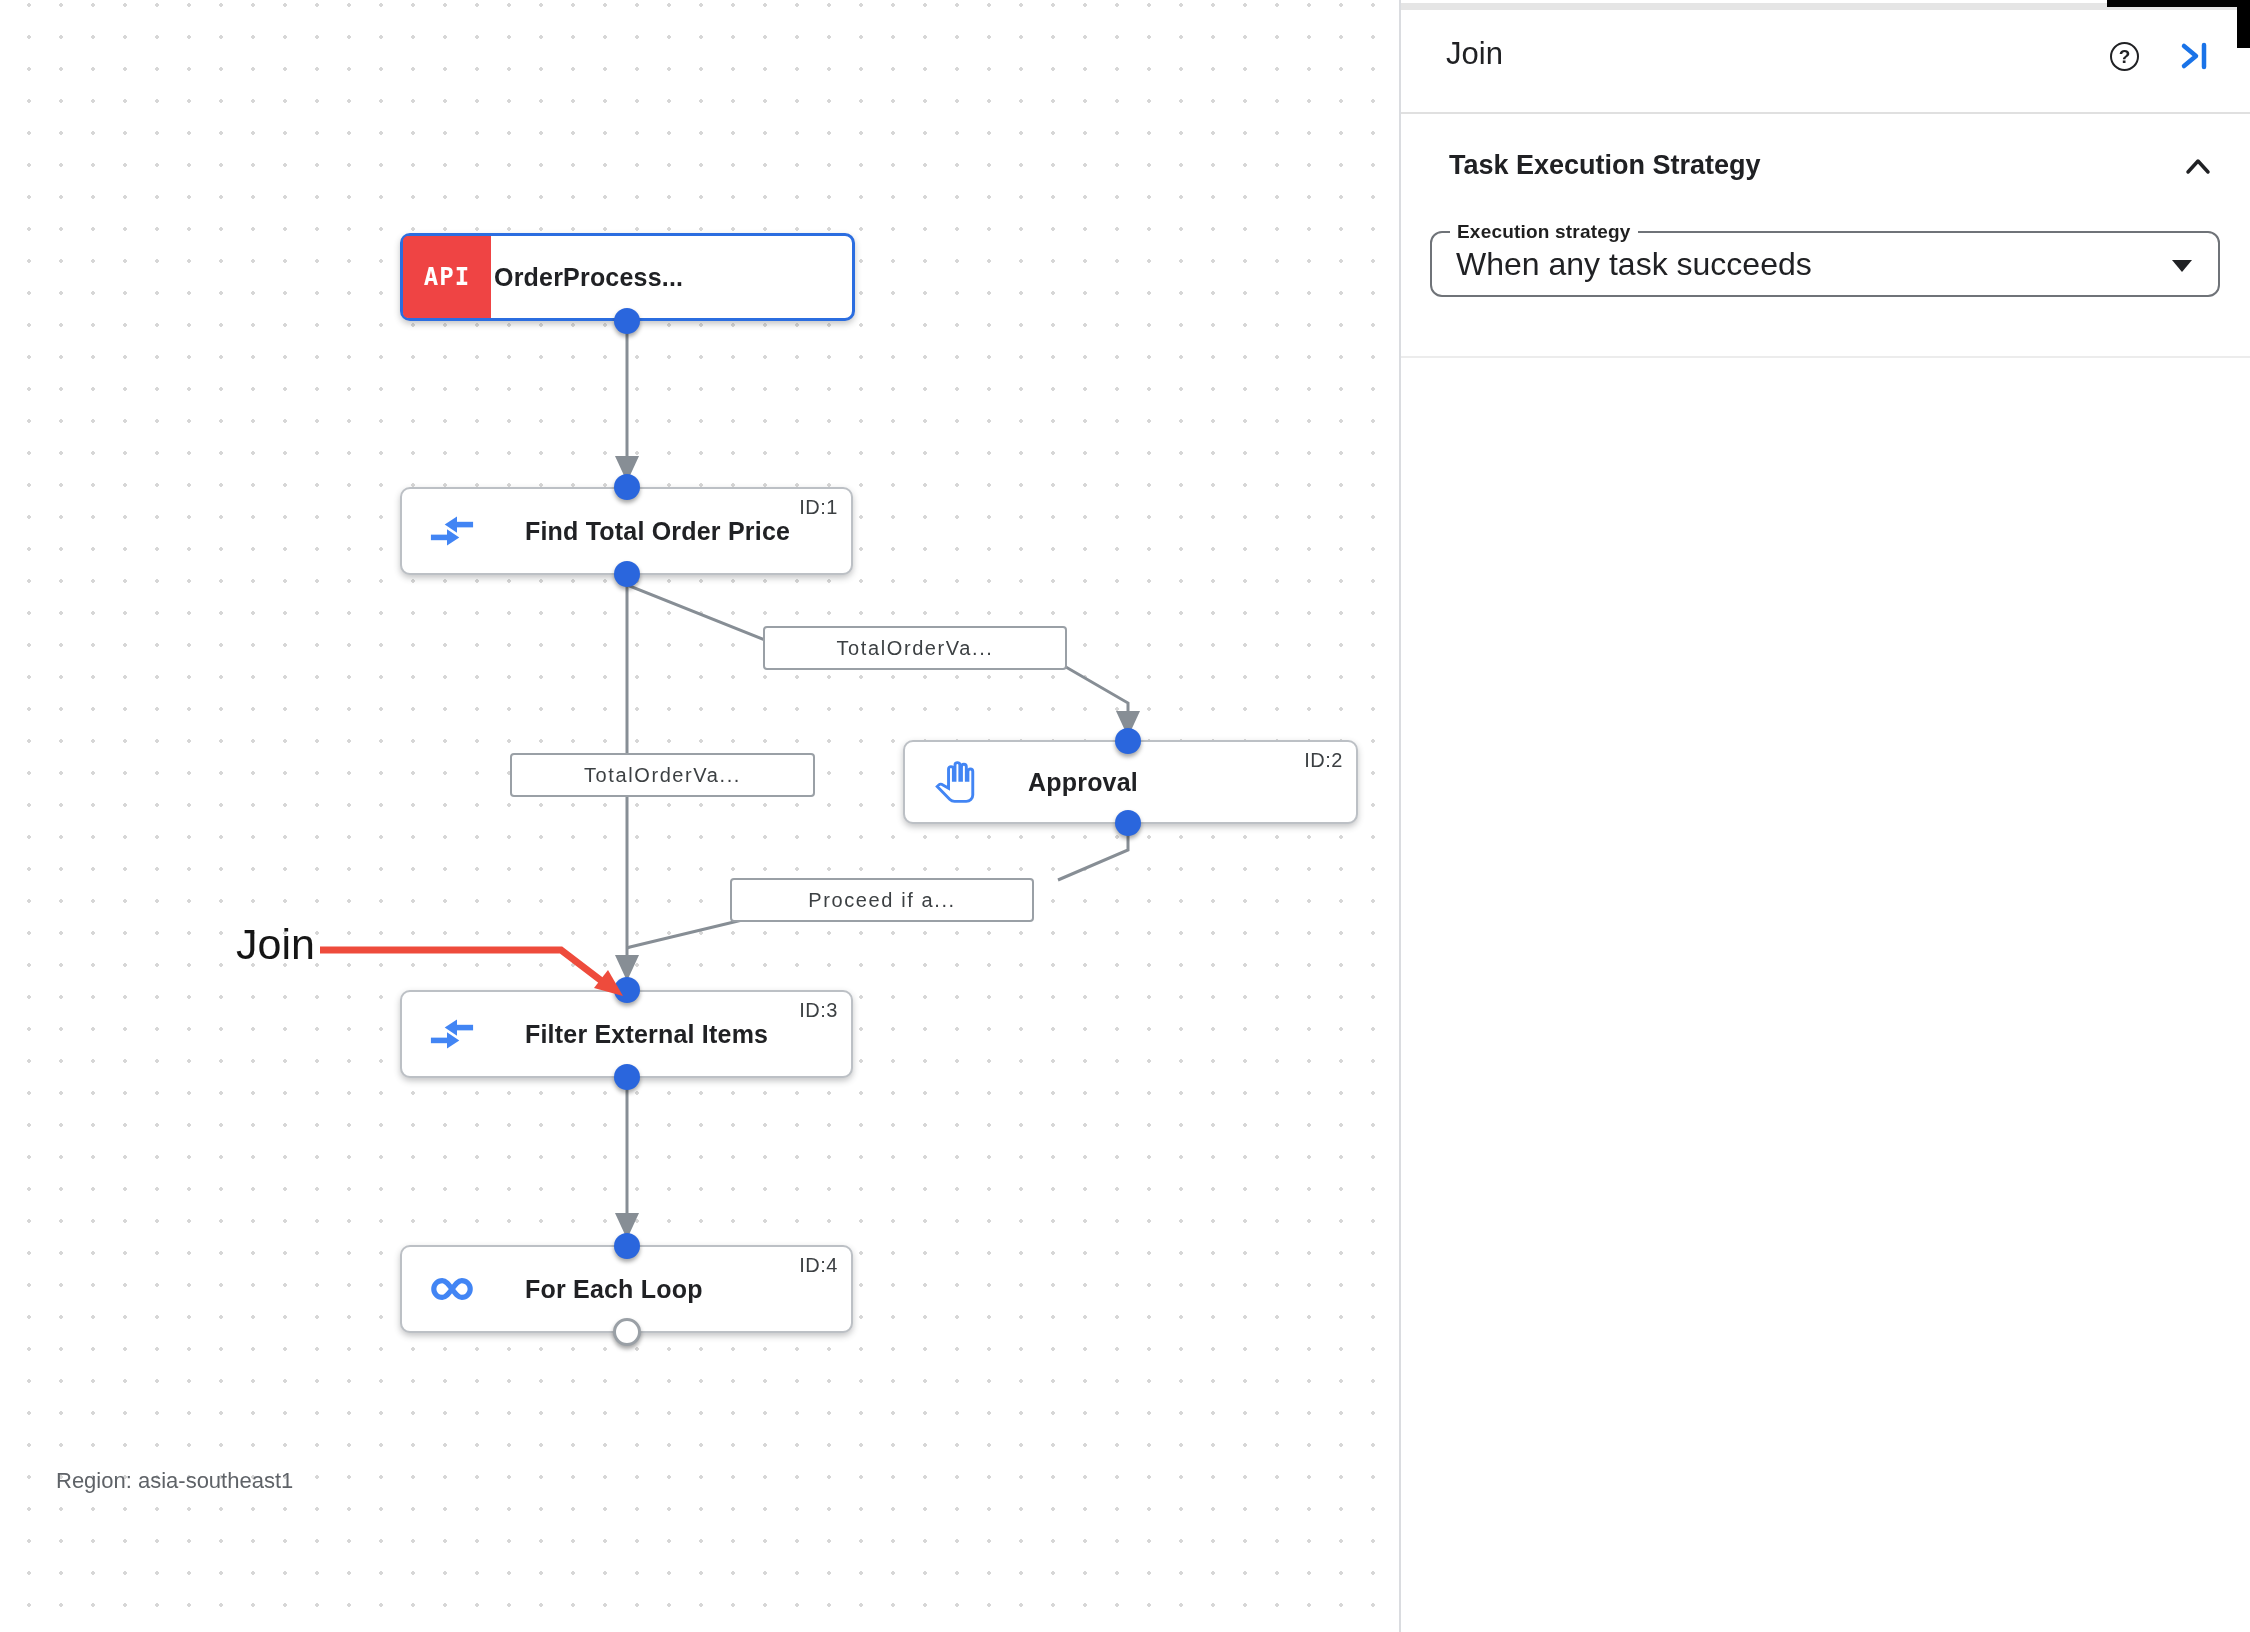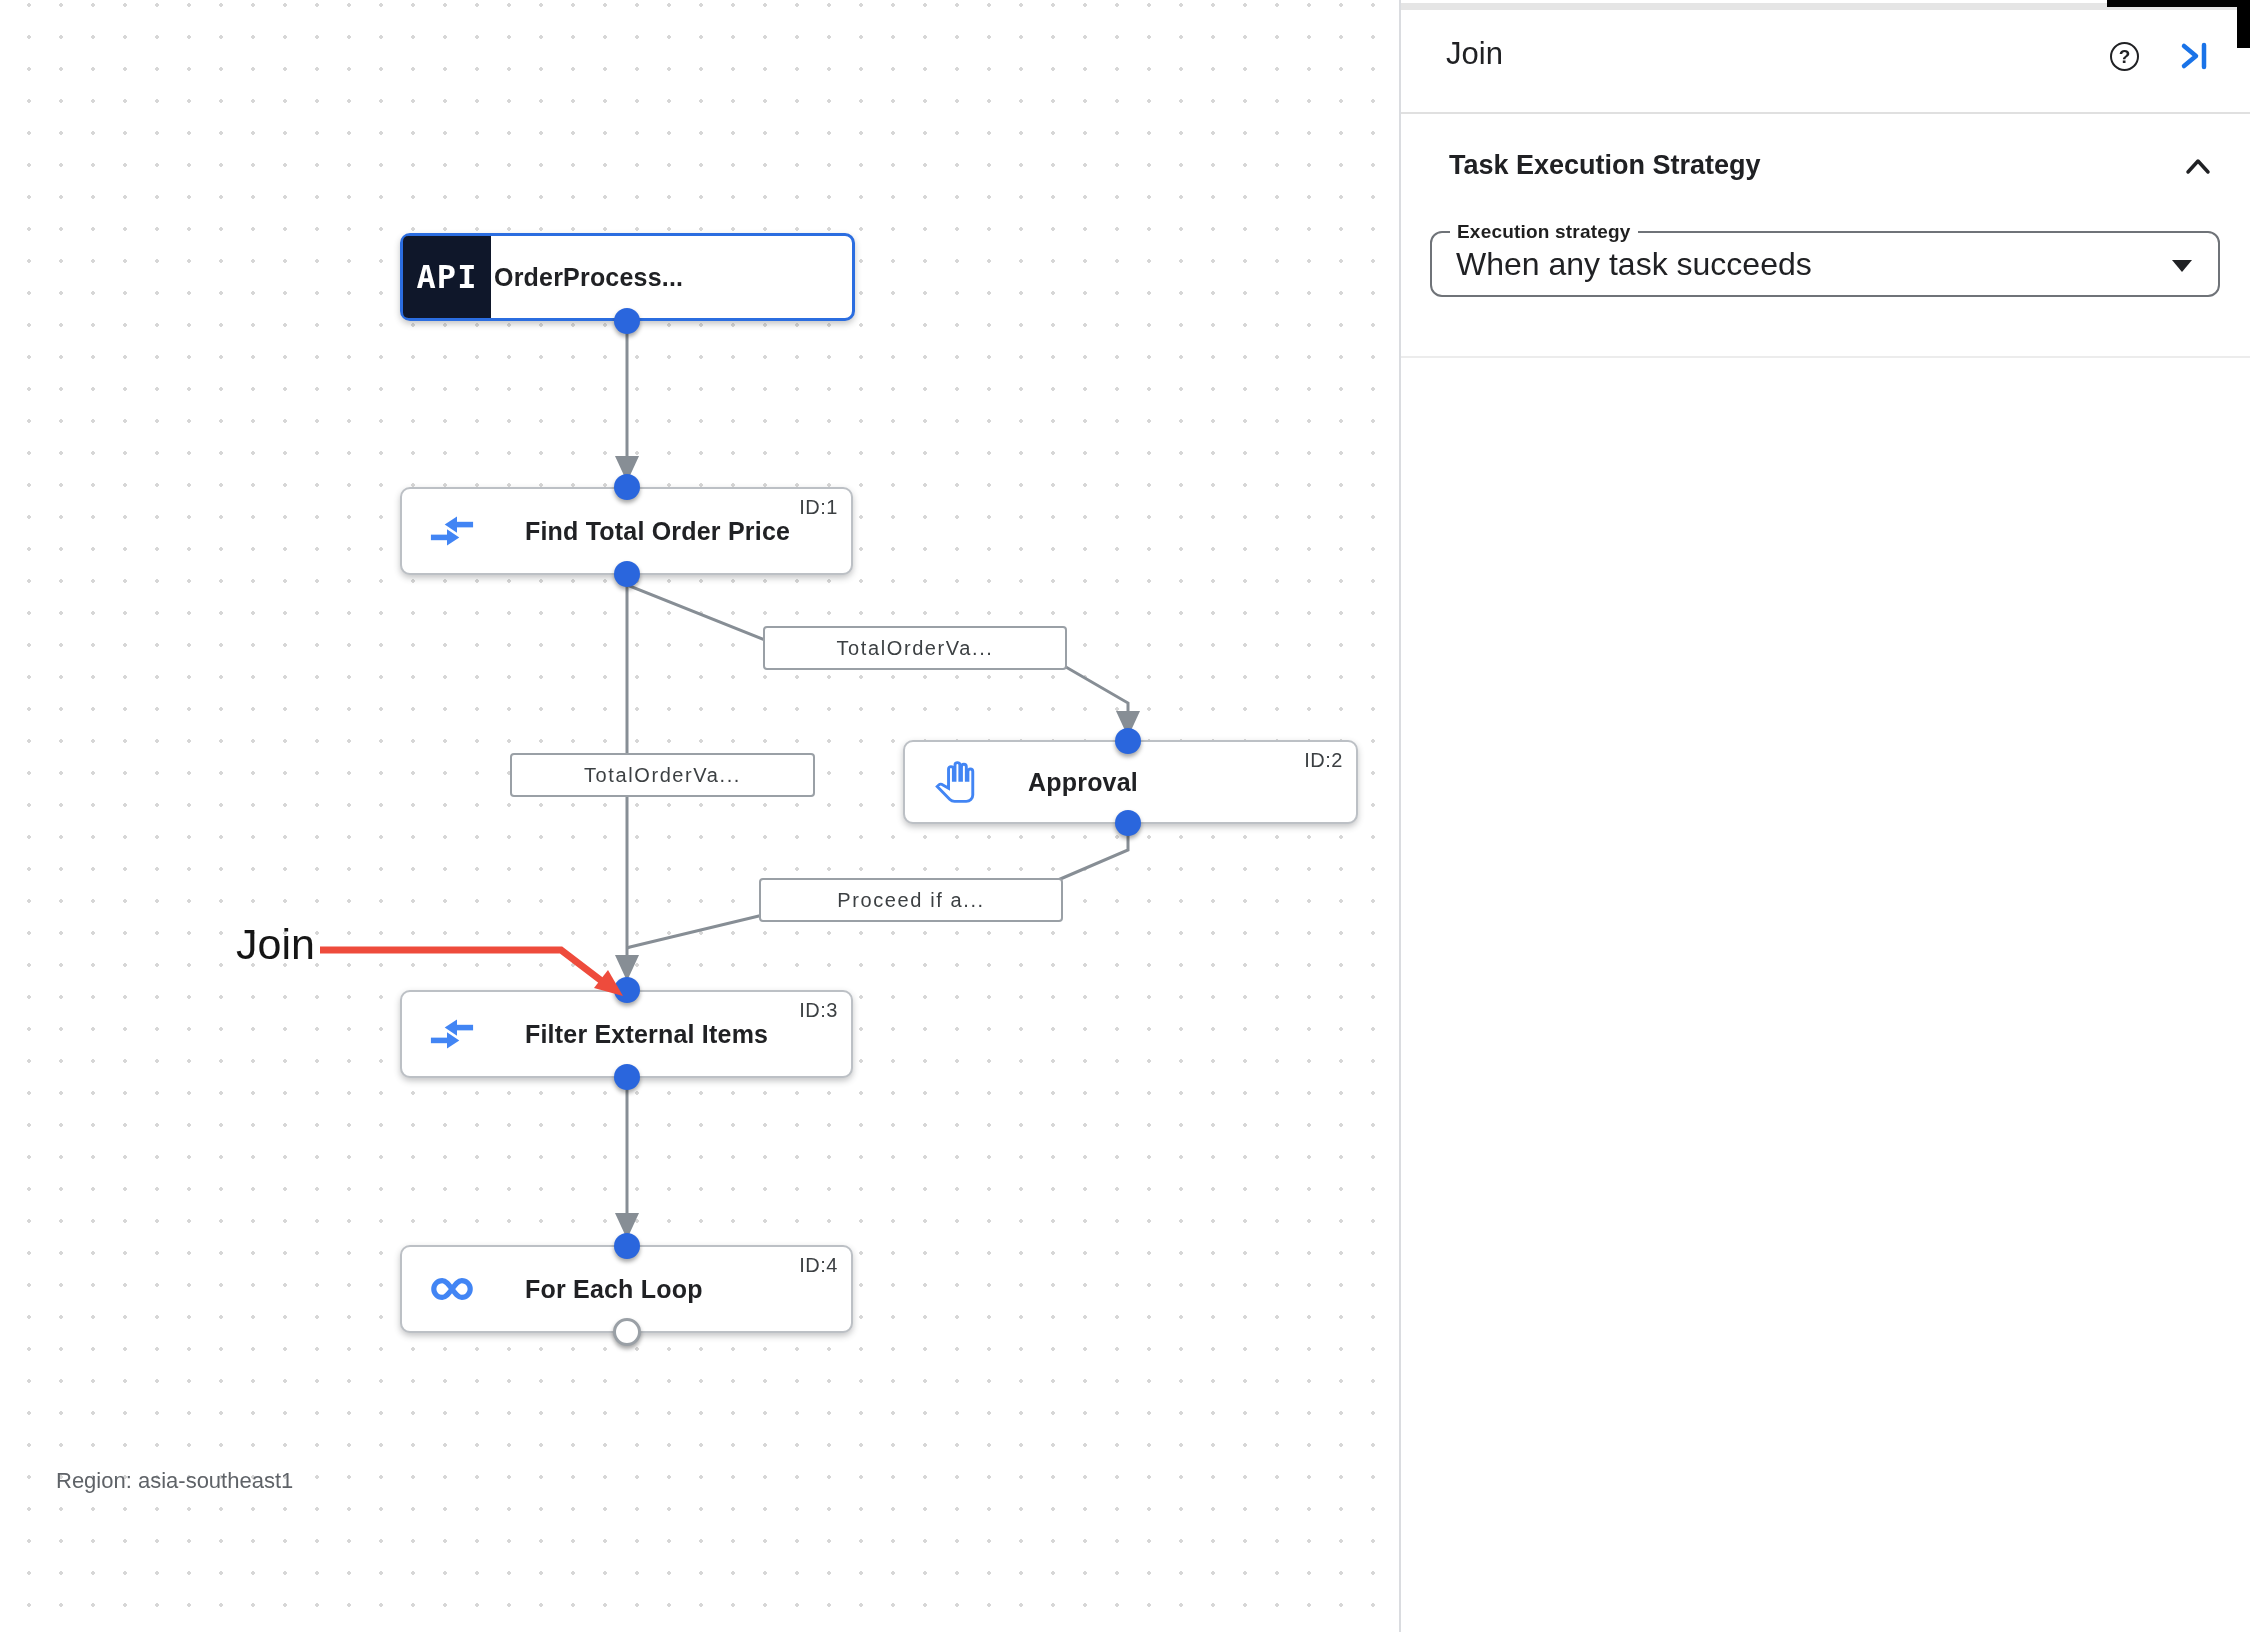--- a/index.html
+++ b/index.html
@@ -23,9 +23,9 @@
   }
   .node.trigger{border:3px solid #2b6de0;}
   .badge{
-    width:88px;align-self:stretch;background:#0f172a;color:#fff;
+    width:88px;align-self:stretch;background:#ef4444;color:#fff;
     display:flex;align-items:center;justify-content:center;
-    font-family:"DejaVu Sans Mono",monospace;font-weight:bold;font-size:32px;
+    font-family:"DejaVu Sans Mono",monospace;font-weight:bold;font-size:24px;
     letter-spacing:1px;border-radius:5px 0 0 5px;
   }
   .node-label{font-weight:bold;font-size:25px;color:#202124;letter-spacing:.2px;margin-left:50px;white-space:nowrap;}

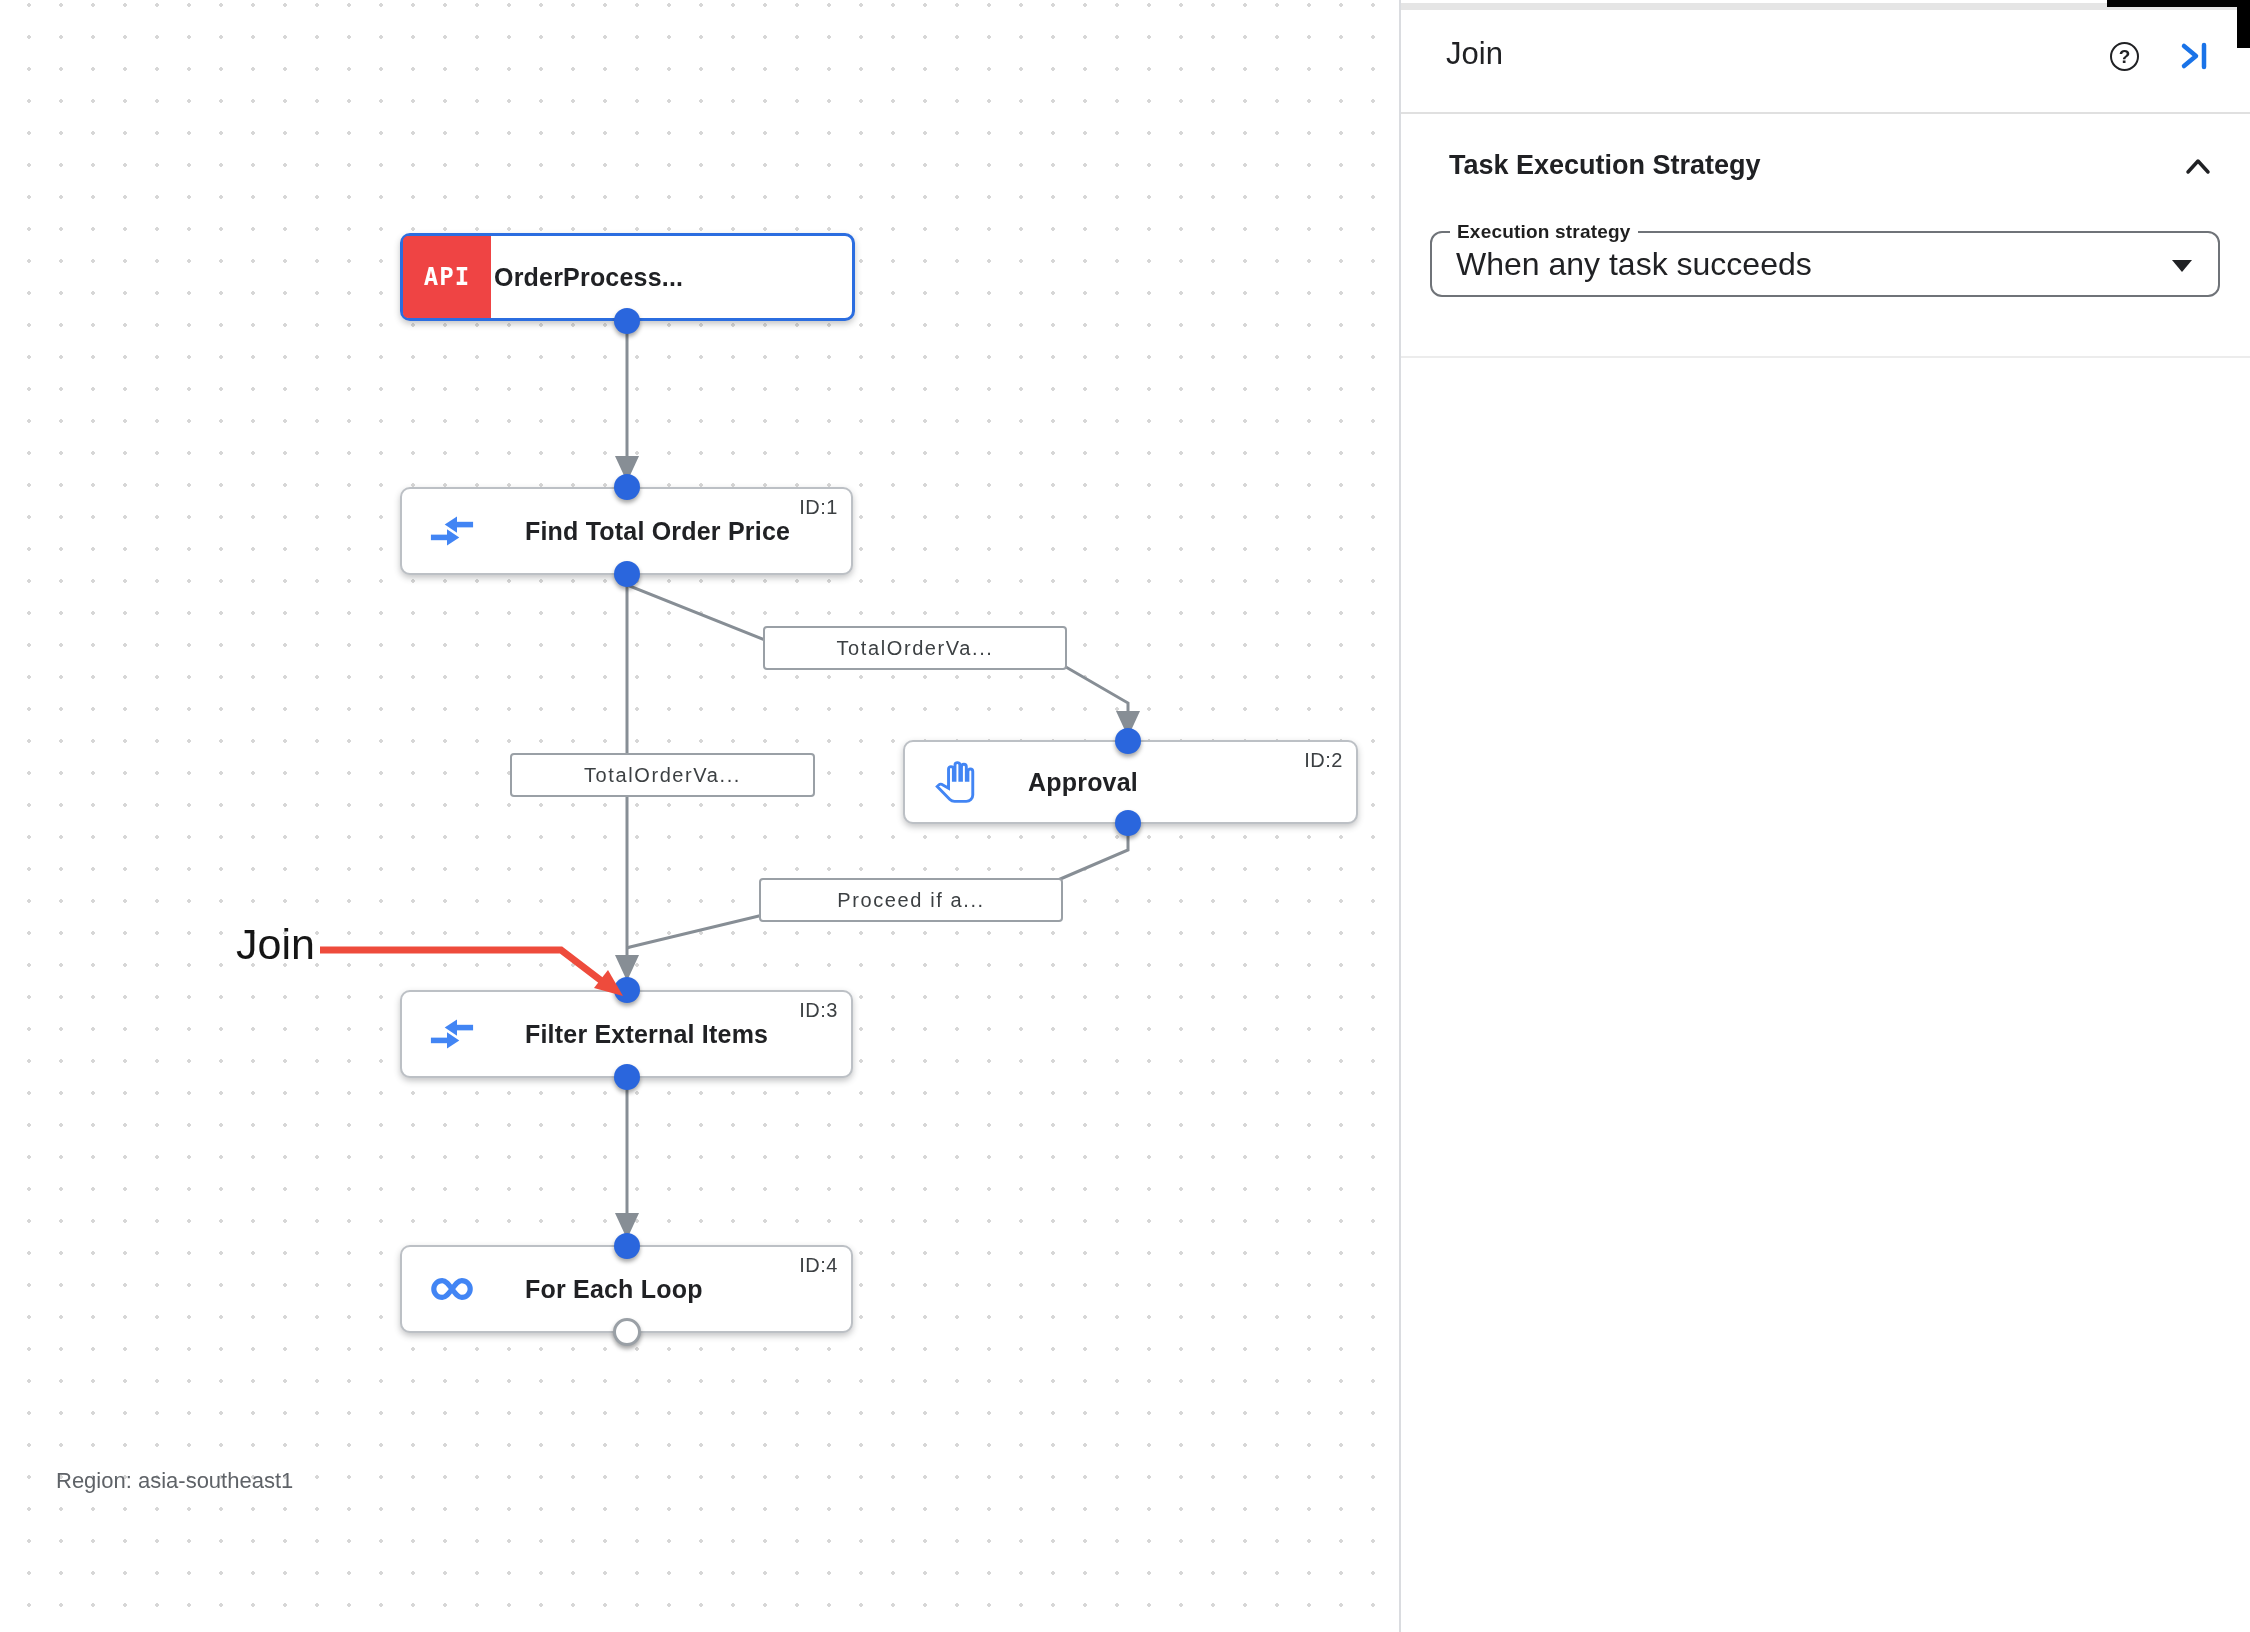--- a/index.html
+++ b/index.html
@@ -163,7 +163,7 @@
   <div class="edge-label" style="left:510px;top:753px;width:305px;height:44px;">
     <span>TotalOrderVa...</span>
   </div>
-  <div class="edge-label" style="left:759px;top:878px;width:304px;height:44px;">
+  <div class="edge-label" style="left:730px;top:878px;width:304px;height:44px;">
     <span>Proceed if a...</span>
   </div>
 

